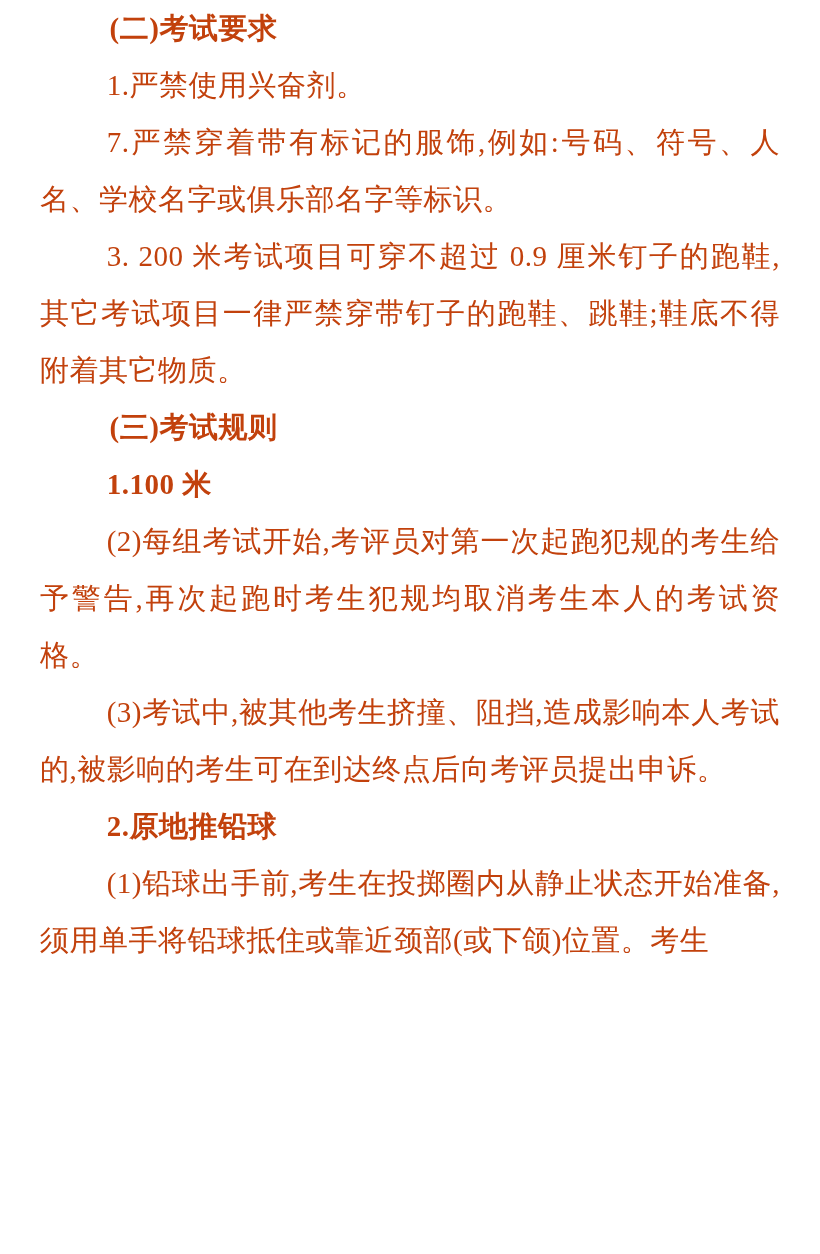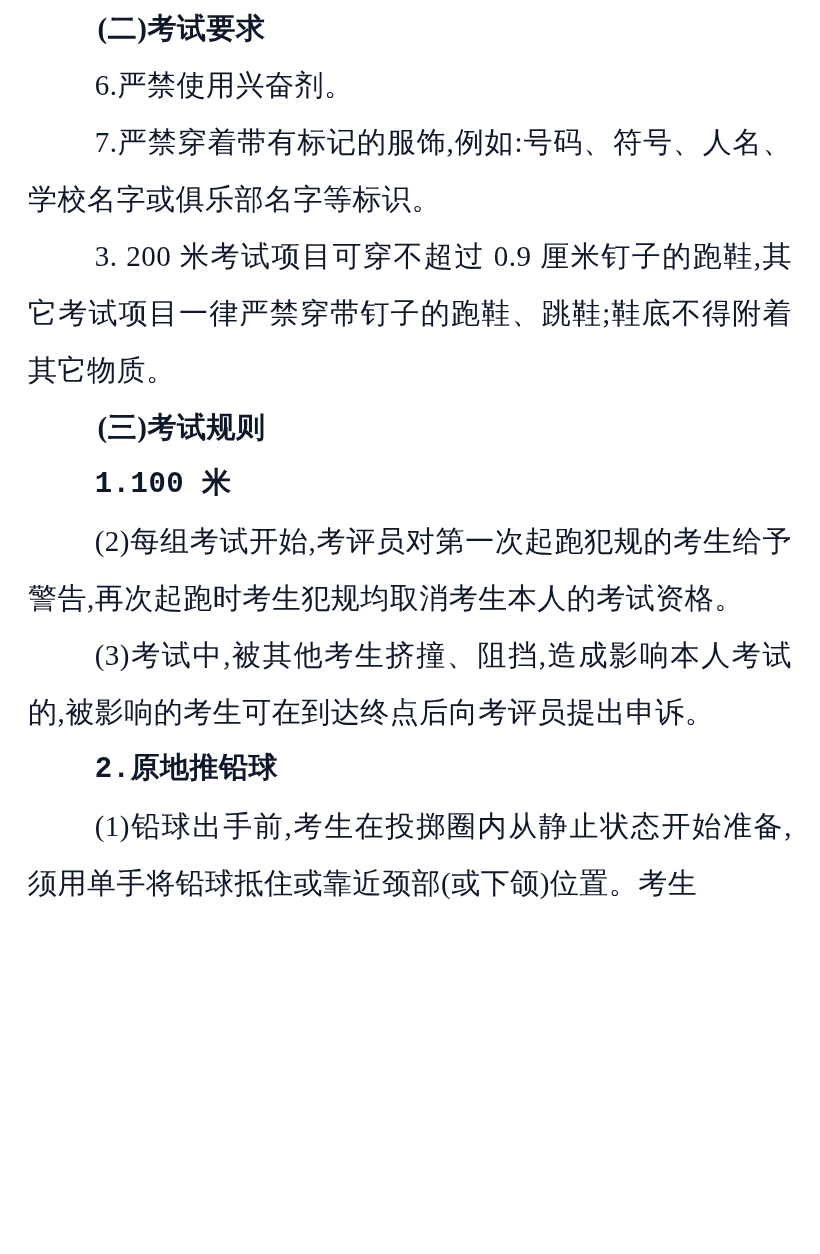--- a/index.html
+++ b/index.html
@@ -14,9 +14,9 @@
     margin: 0 auto;
     background: #ffffff;
     box-sizing: border-box;
-    padding: 0 28px;
+    padding: 0 40px;
     overflow: hidden;
-    color: #0f172a;
+    color: #c2410c;
     font-family: "Liberation Serif", "DejaVu Serif", serif;
     font-size: 29px;
     line-height: 57px;

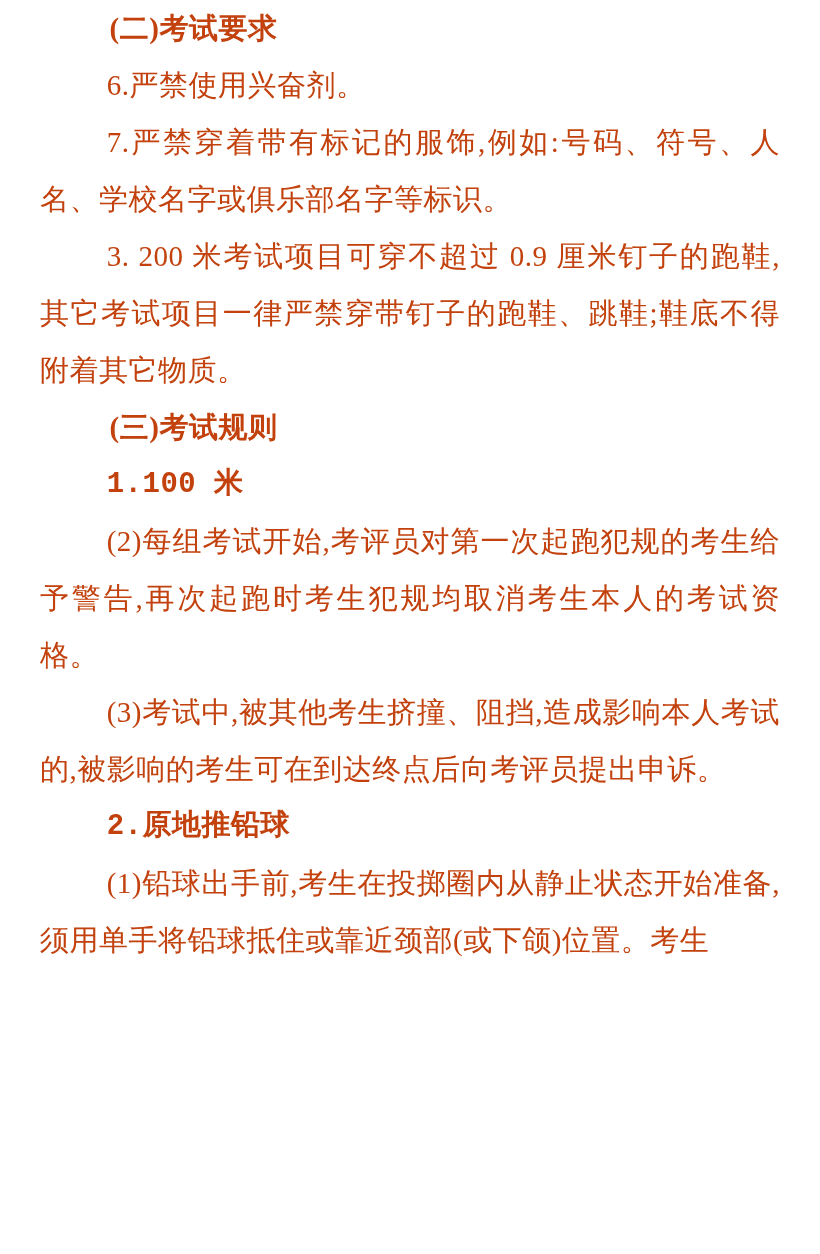--- a/index.html
+++ b/index.html
@@ -44,7 +44,7 @@
 
 <div class="doc-page">
   <p class="para heading">(二)考试要求</p>
-  <p class="para">6.严禁使用兴奋剂。</p>
+  <p class="para">1.严禁使用兴奋剂。</p>
   <p class="para">7.严禁穿着带有标记的服饰,例如:号码、符号、人名、学校名字或俱乐部名字等标识。</p>
   <p class="para">3. 200 米考试项目可穿不超过 0.9 厘米钉子的跑鞋,其它考试项目一律严禁穿带钉子的跑鞋、跳鞋;鞋底不得附着其它物质。</p>
   <p class="para heading">(三)考试规则</p>

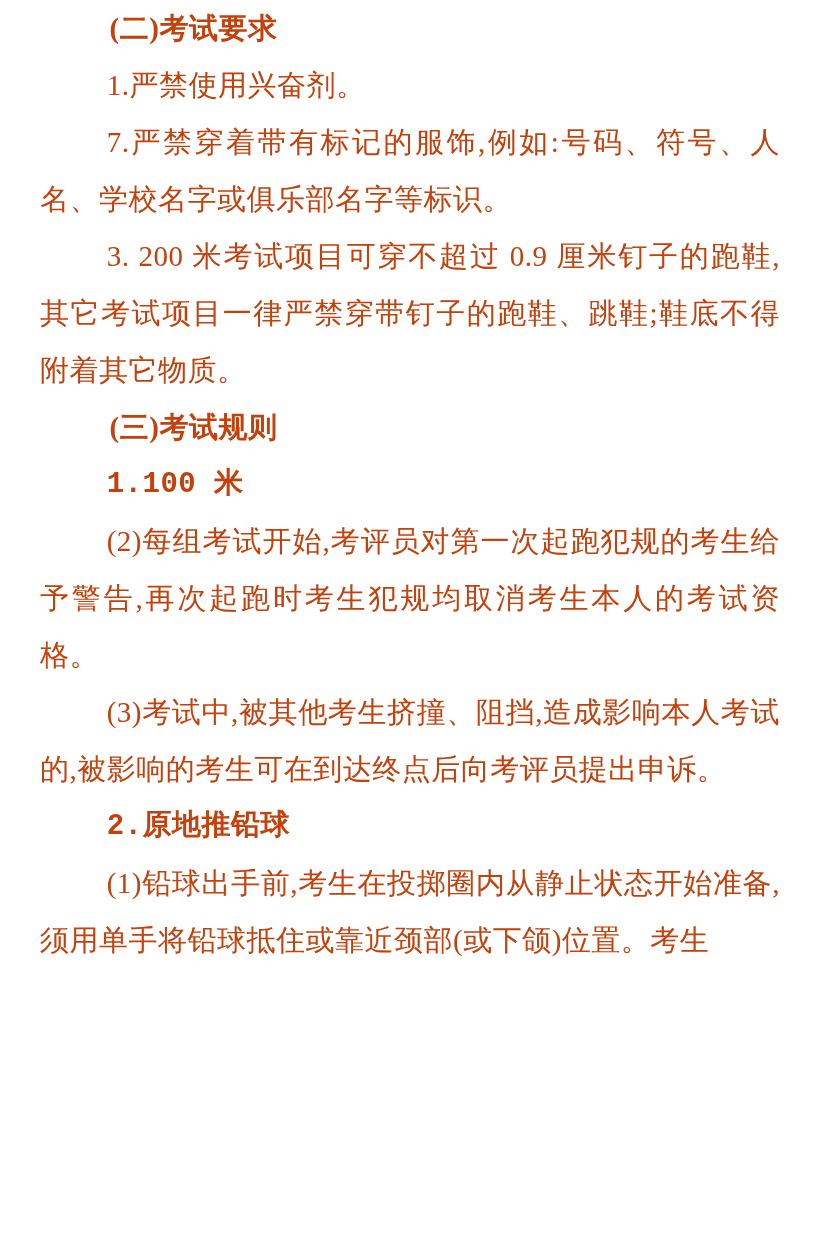--- a/index.html
+++ b/index.html
@@ -36,7 +36,6 @@
   .para.subheading {
     font-weight: 700;
     text-indent: 2.3em;
-    font-family: Liberation Mono, monospace;
   }
 </style>
 </head>

